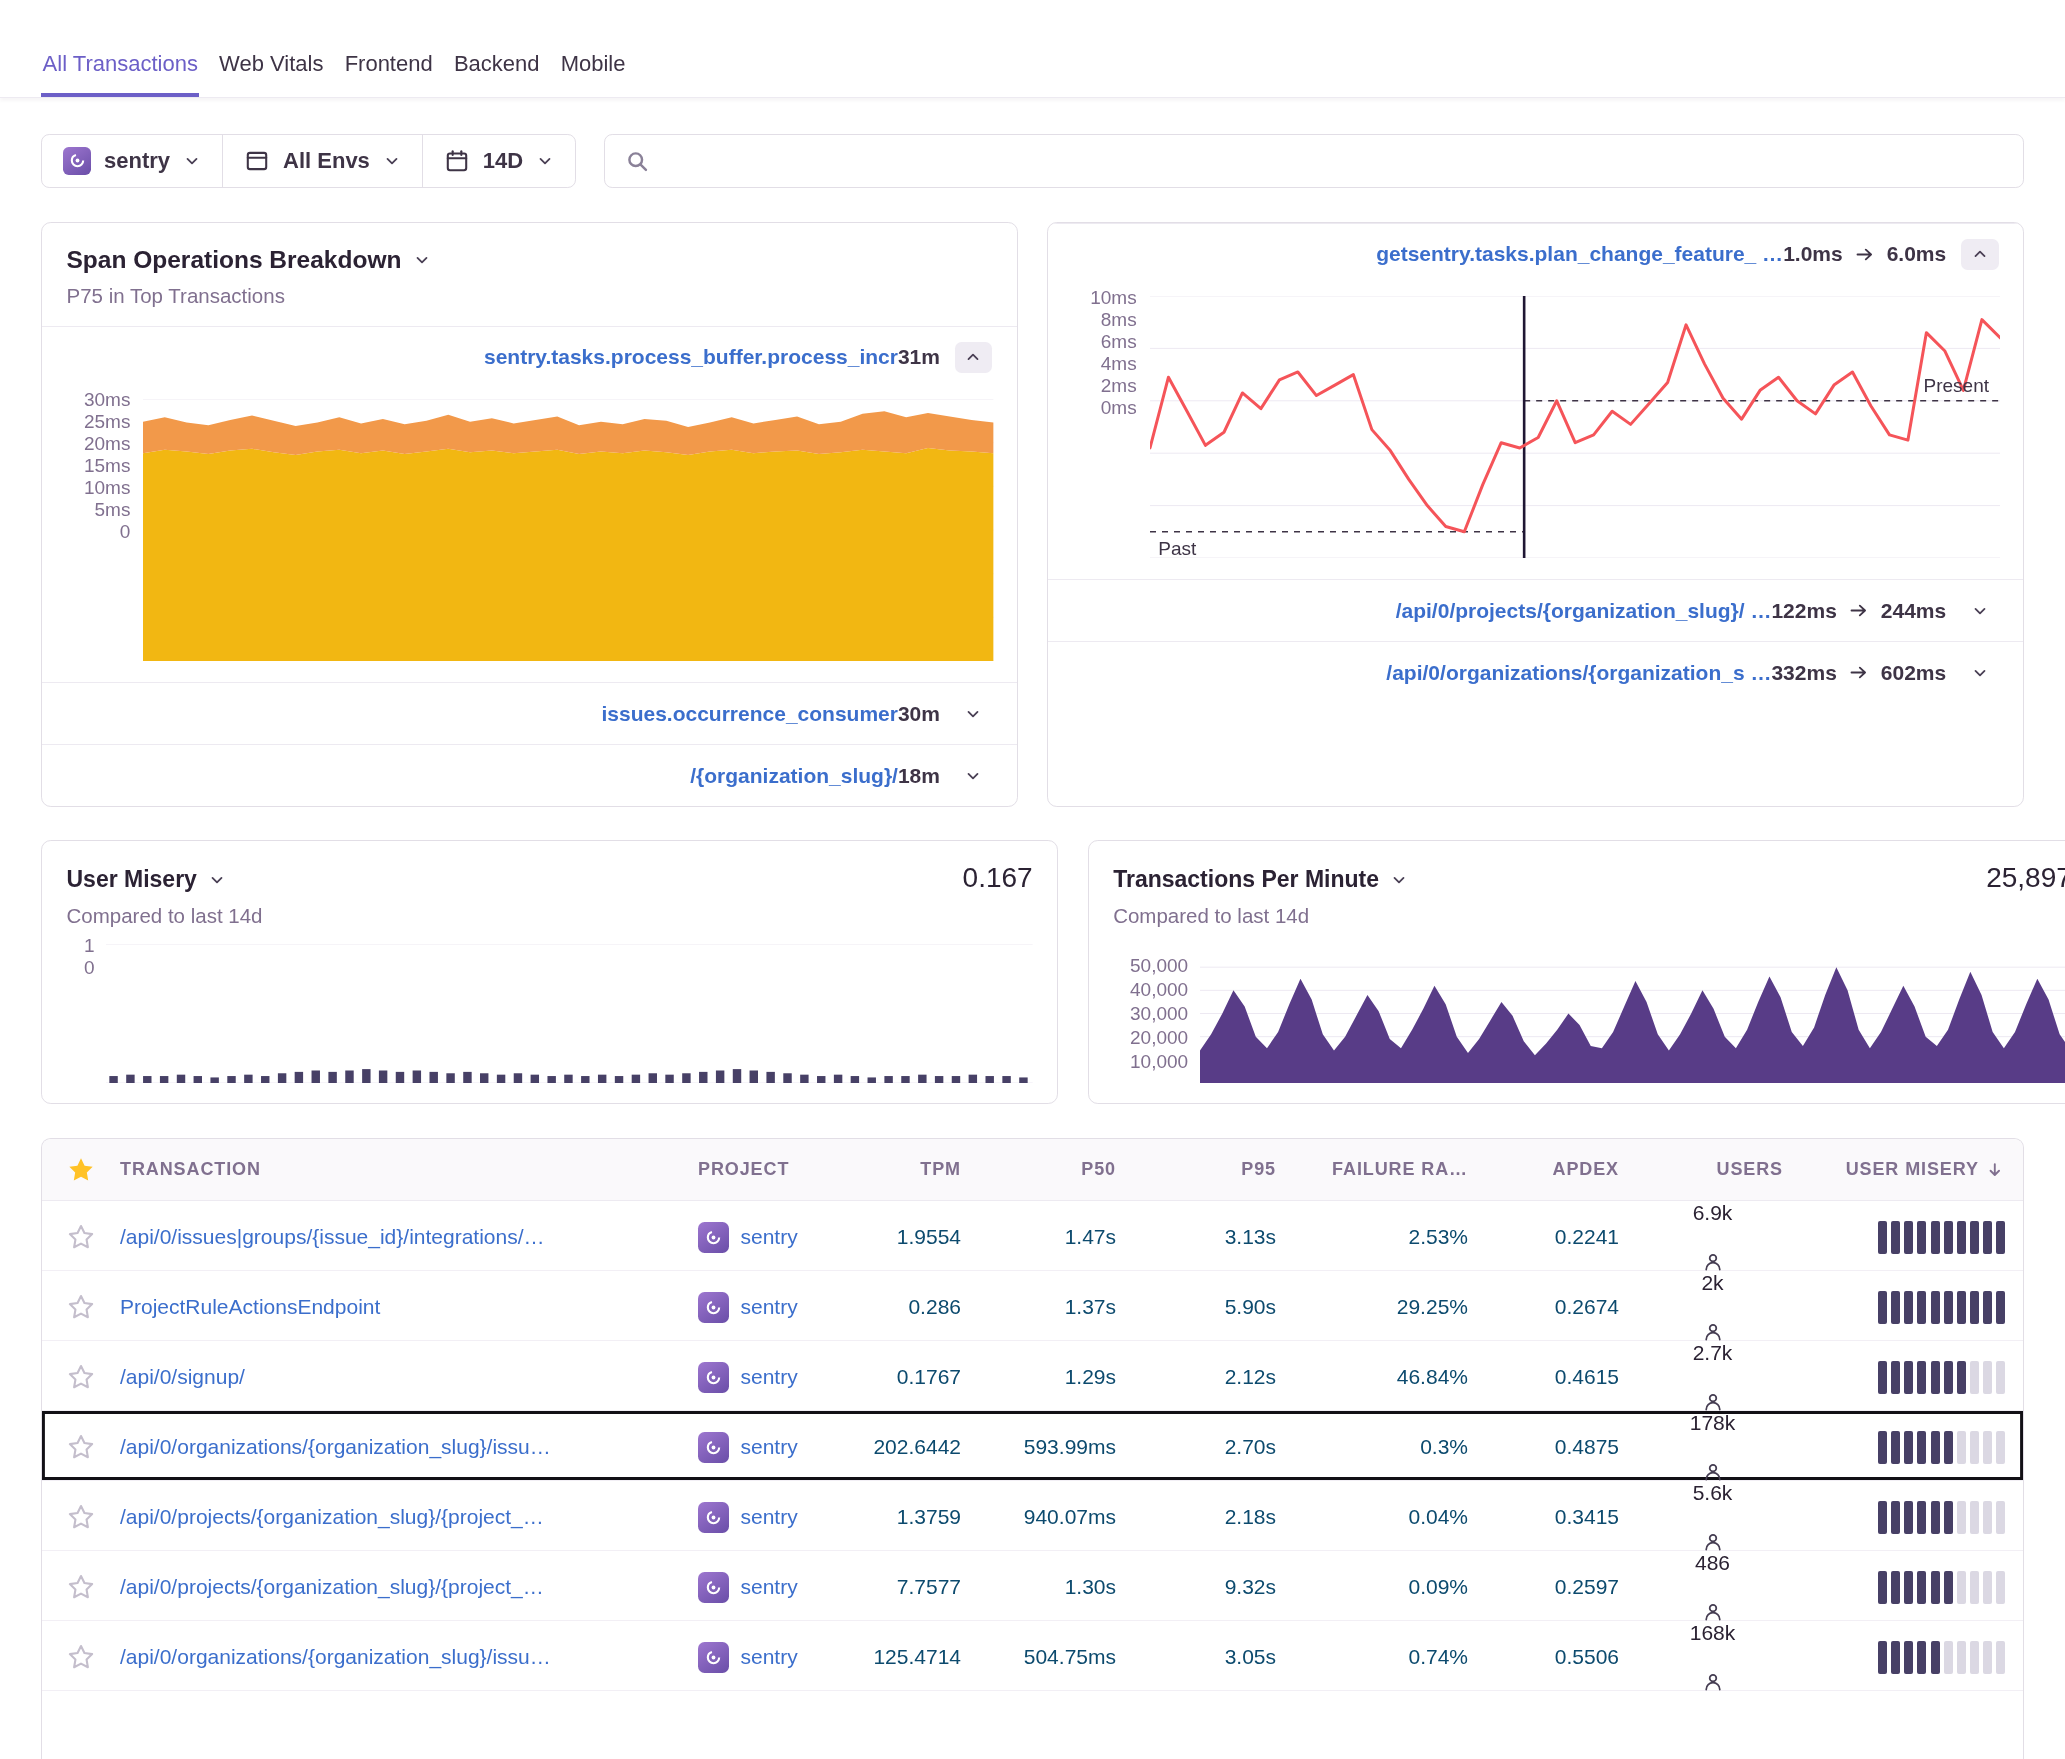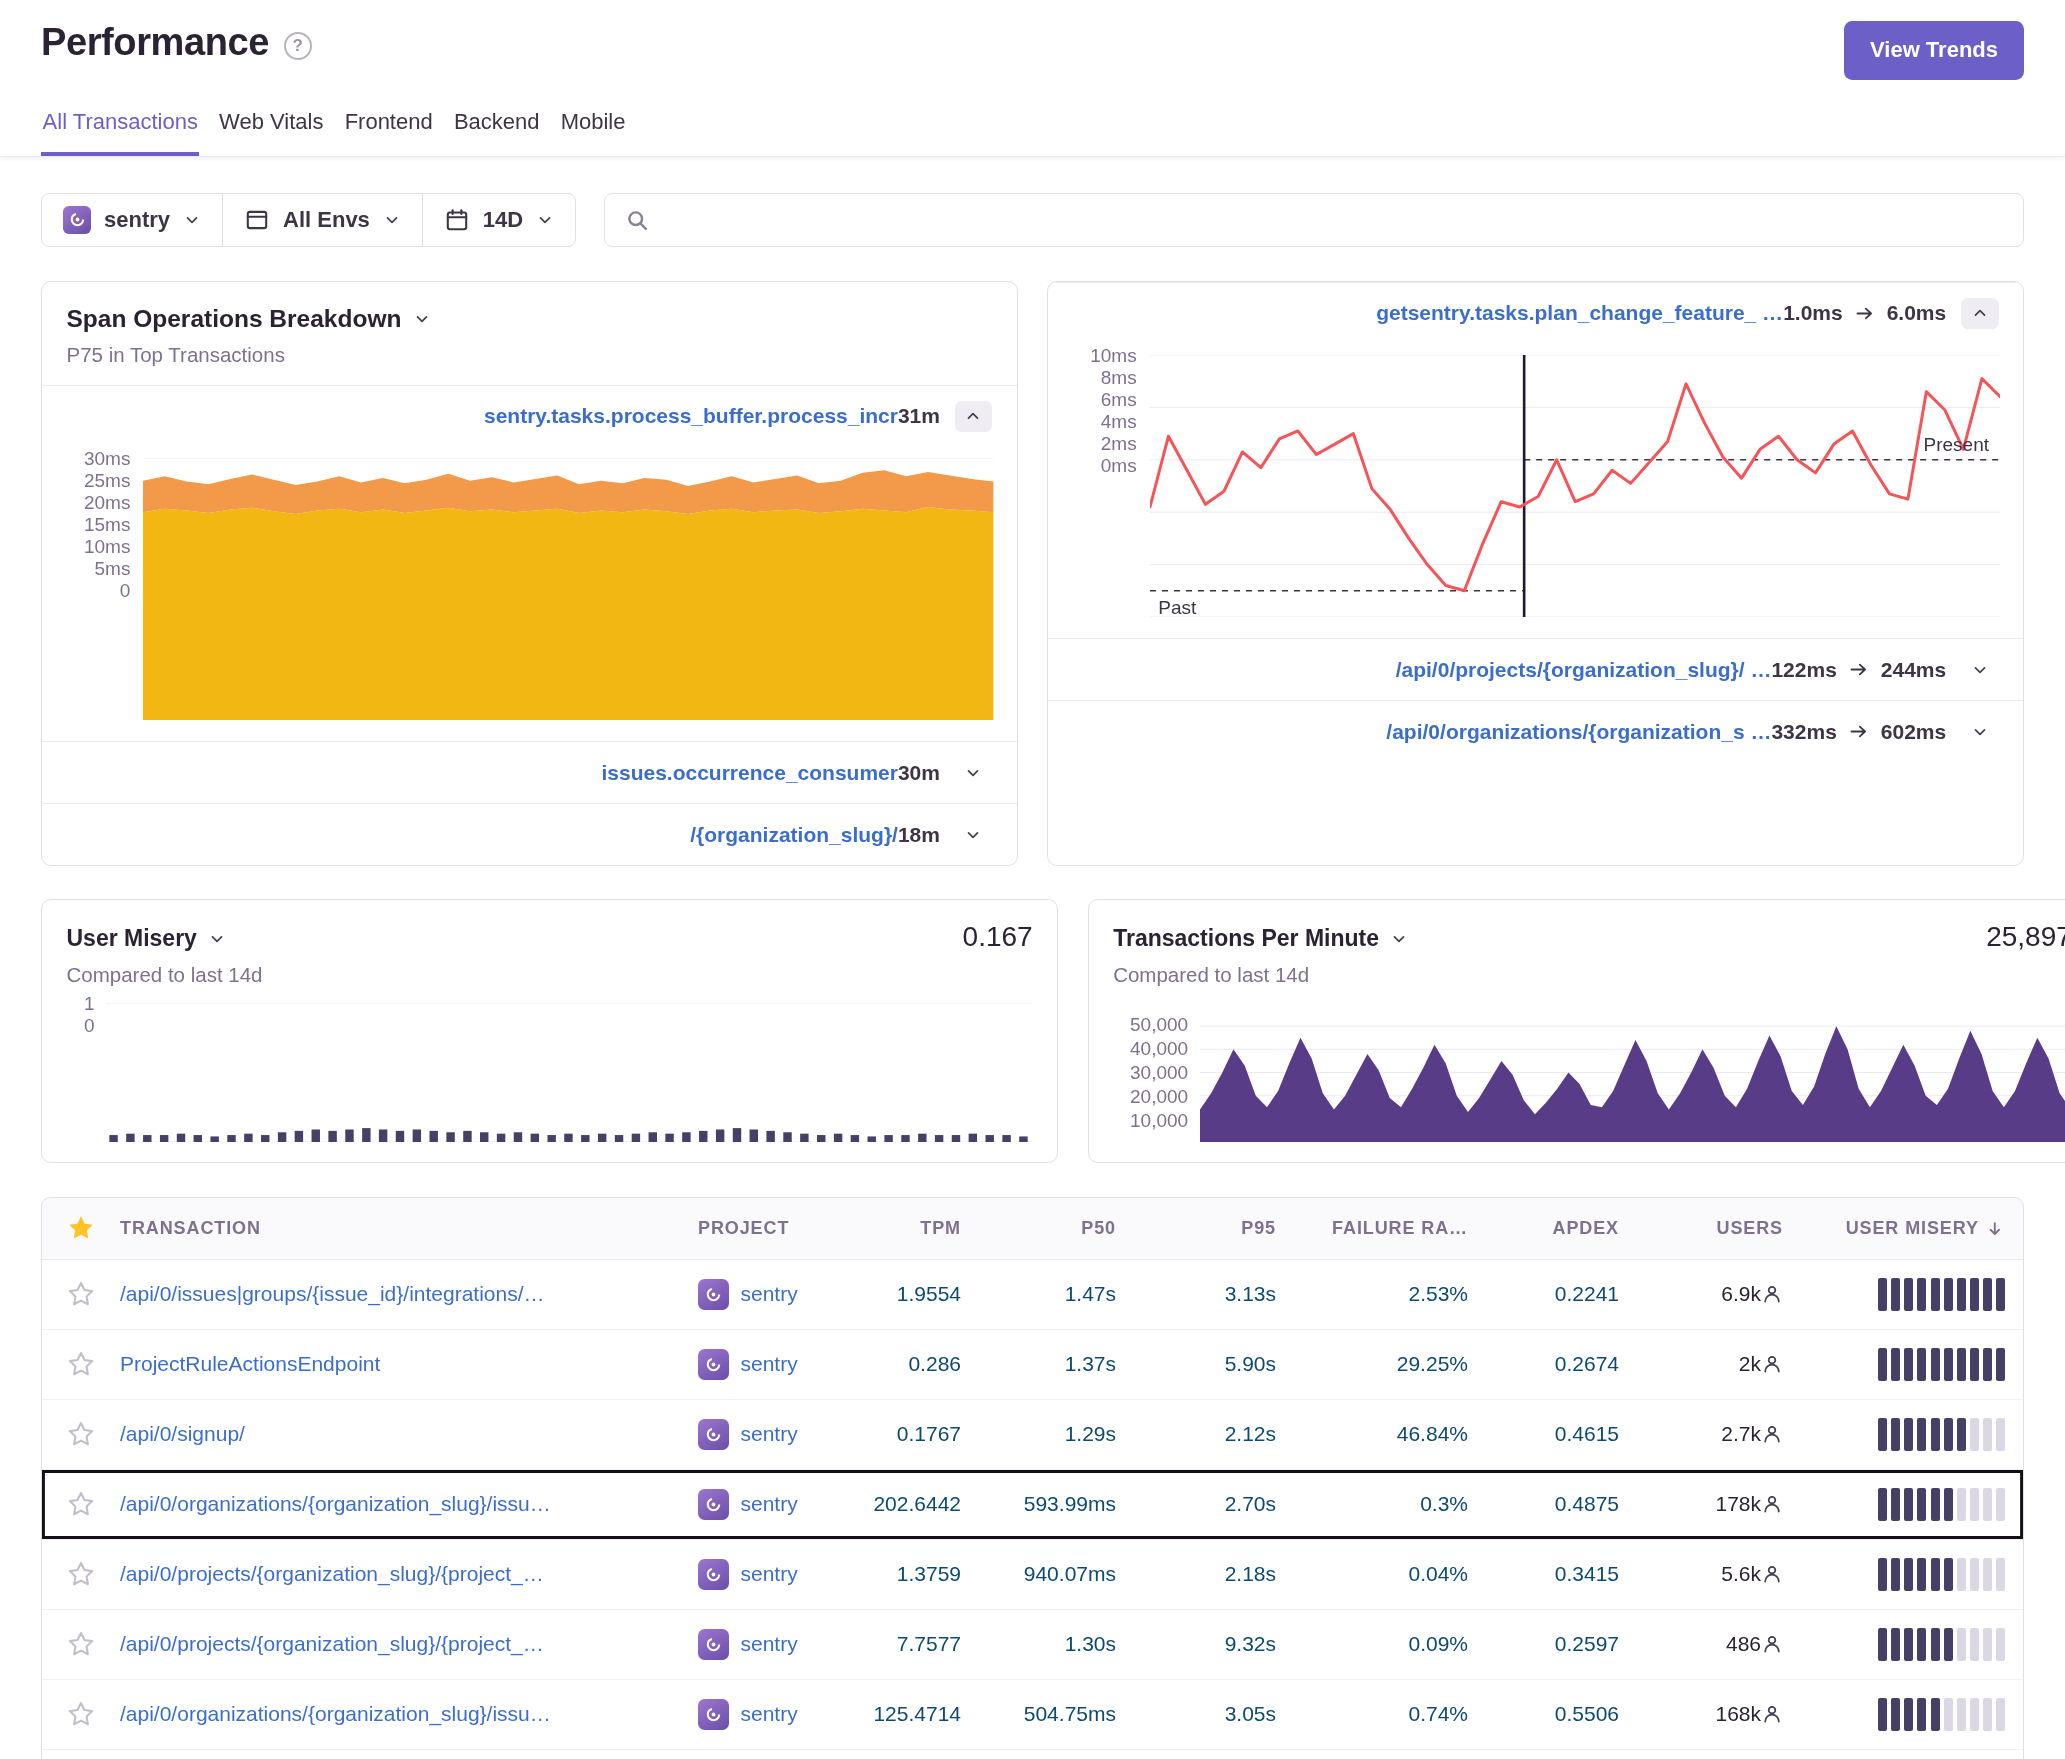--- a/index.html
+++ b/index.html
@@ -140,13 +140,6 @@
 
 <div class="page">
 
-  <header class="topbar">
-    <div class="title-wrap">
-      <h1>Performance</h1>
-      <span class="help-icon"></span>
-    </div>
-    <button class="btn-primary">View Trends</button>
-  </header>
 
   <nav class="tabs">
     <a class="tab active">All Transactions</a>

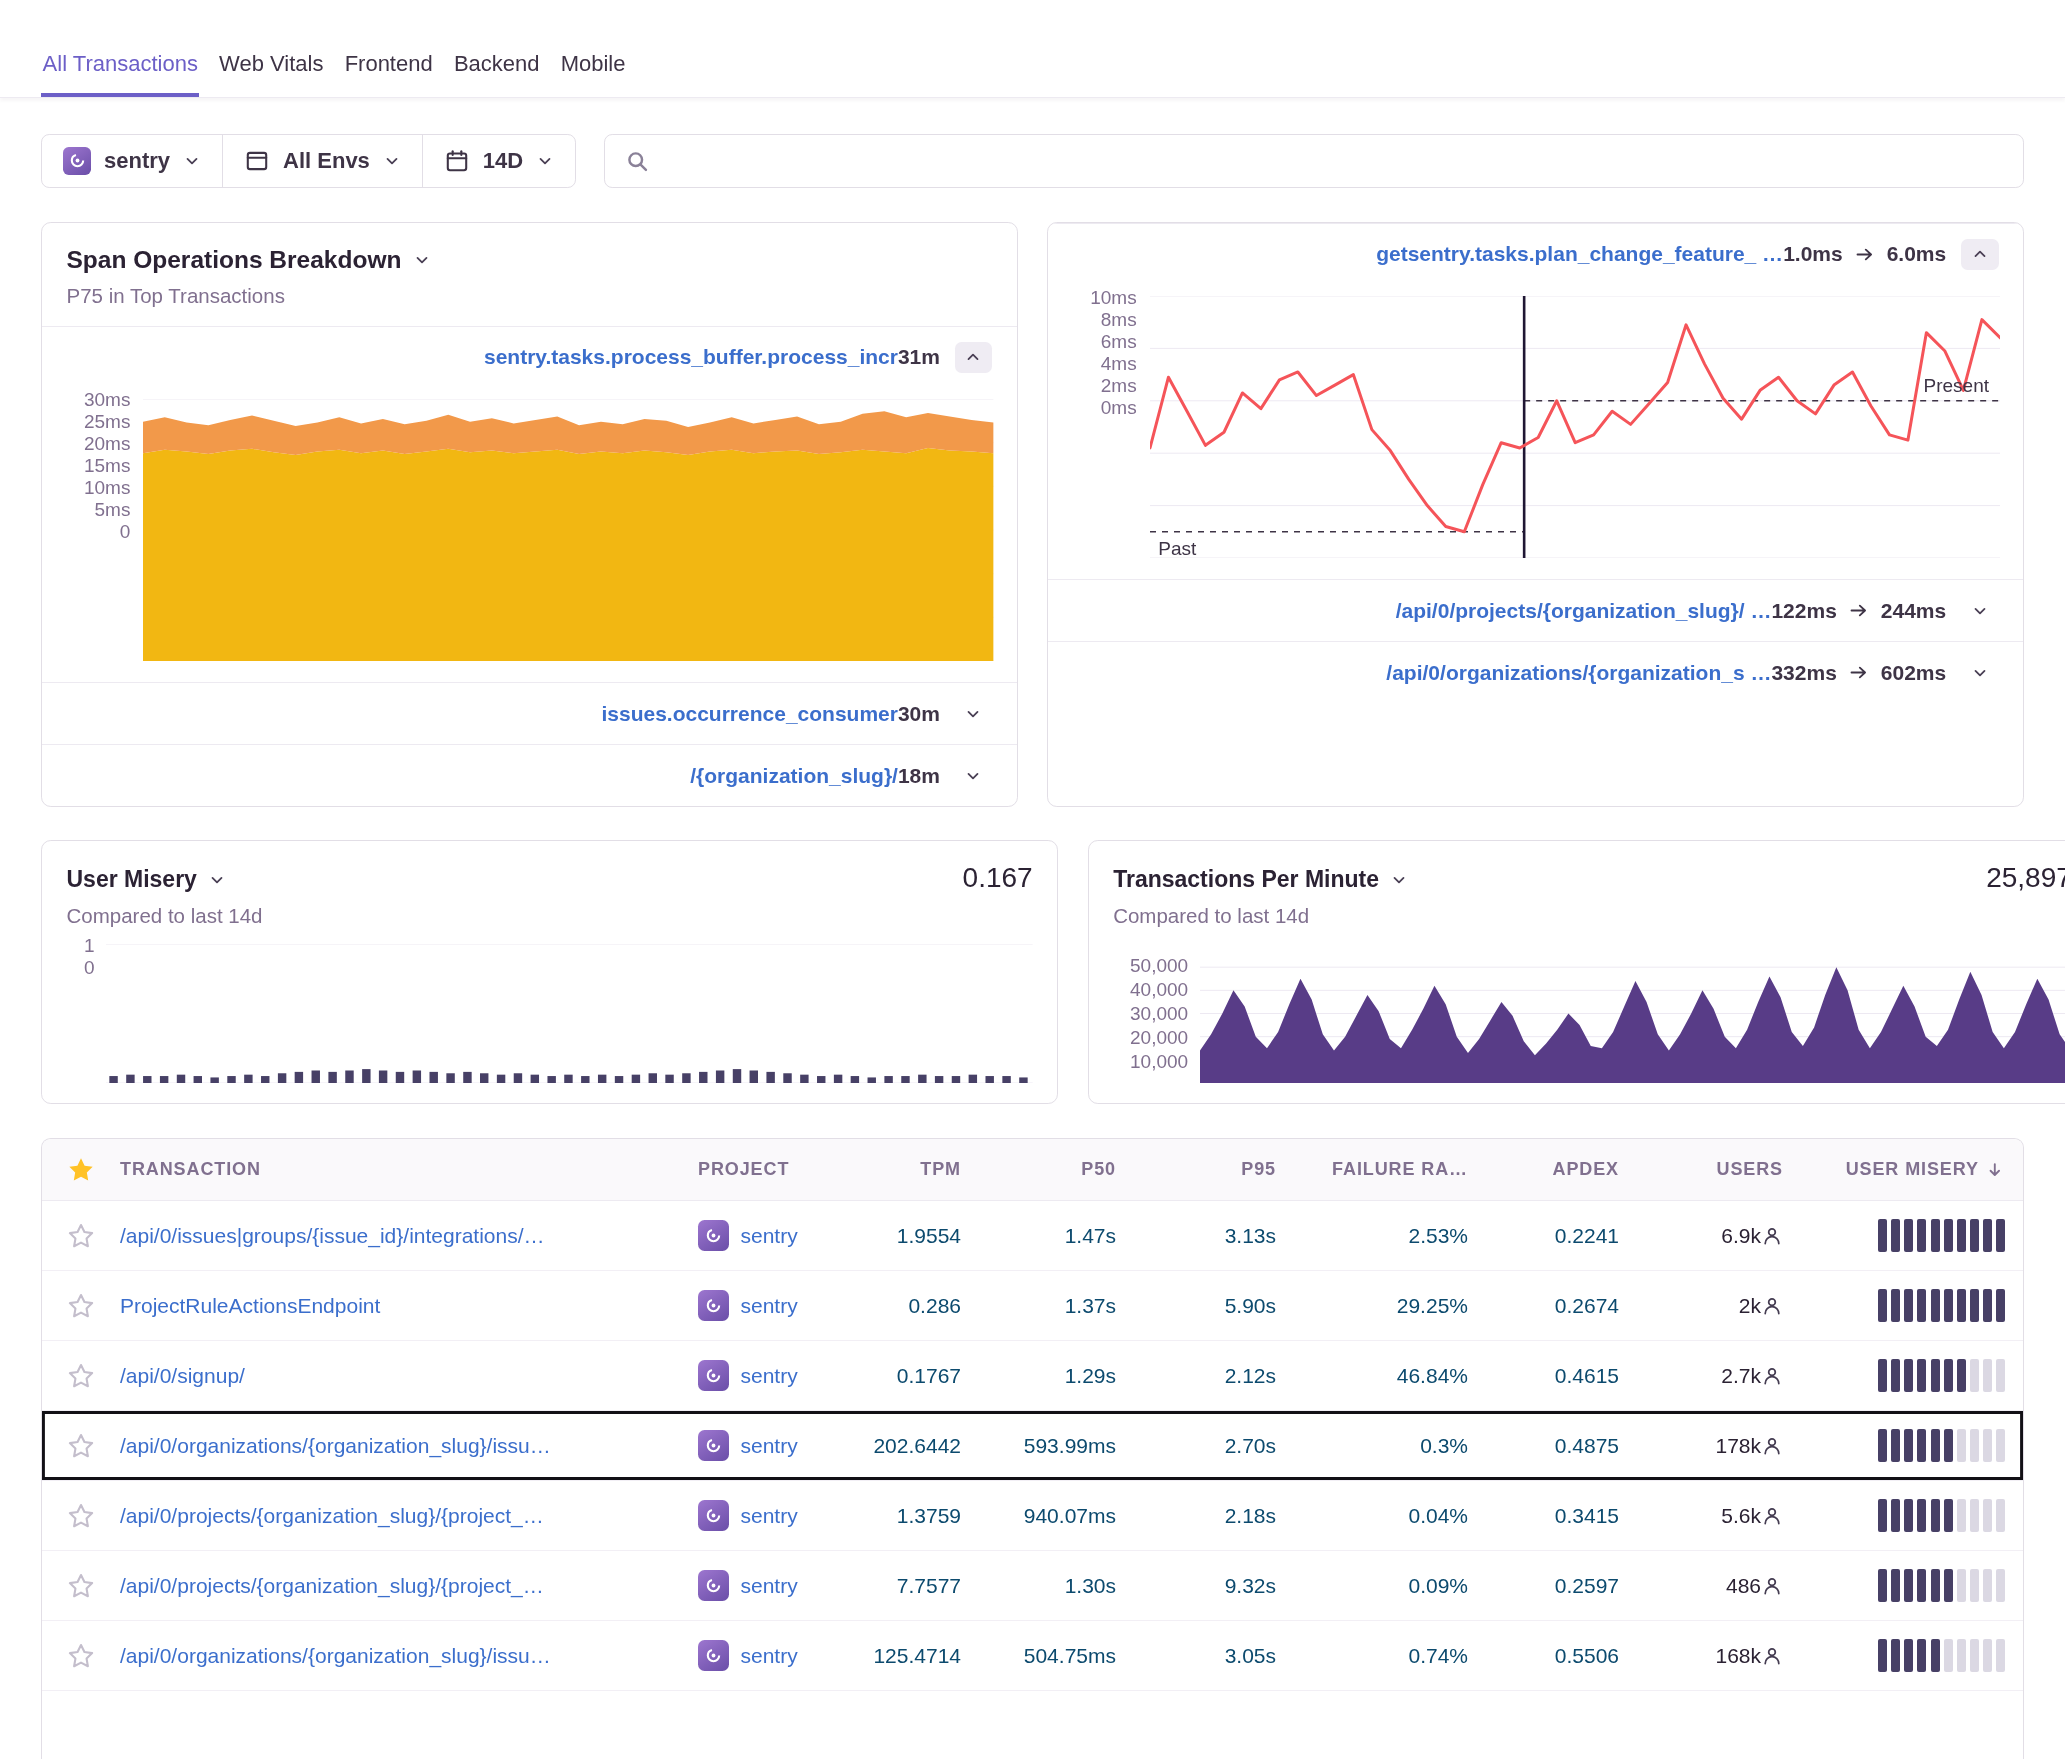--- a/index.html
+++ b/index.html
@@ -105,7 +105,7 @@
   .td-project { display:flex; align-items:center; gap:11.5px; font-size:21px; }
   .td-project a { color:#3B6ECC; text-decoration:none; cursor:pointer; }
   .td.num { font-size:21px; text-align:right; padding-right:23px; color:#0c4a6e; }
-  .users-cell { display:flex; align-items:center; justify-content:flex-end; gap:0; padding-right:23px; font-size:21px; color:#2B2233; }
+  .users-cell { display:flex; align-items:center; justify-content:flex-end; gap:26px; padding-right:23px; font-size:21px; color:#2B2233;flex-direction:column; }
   .misery-cell { display:flex; gap:4.1px; justify-content:flex-end; padding-right:18px; }
   .misery-cell span { width:9px; height:33px; border-radius:2px; flex:none; }
 

